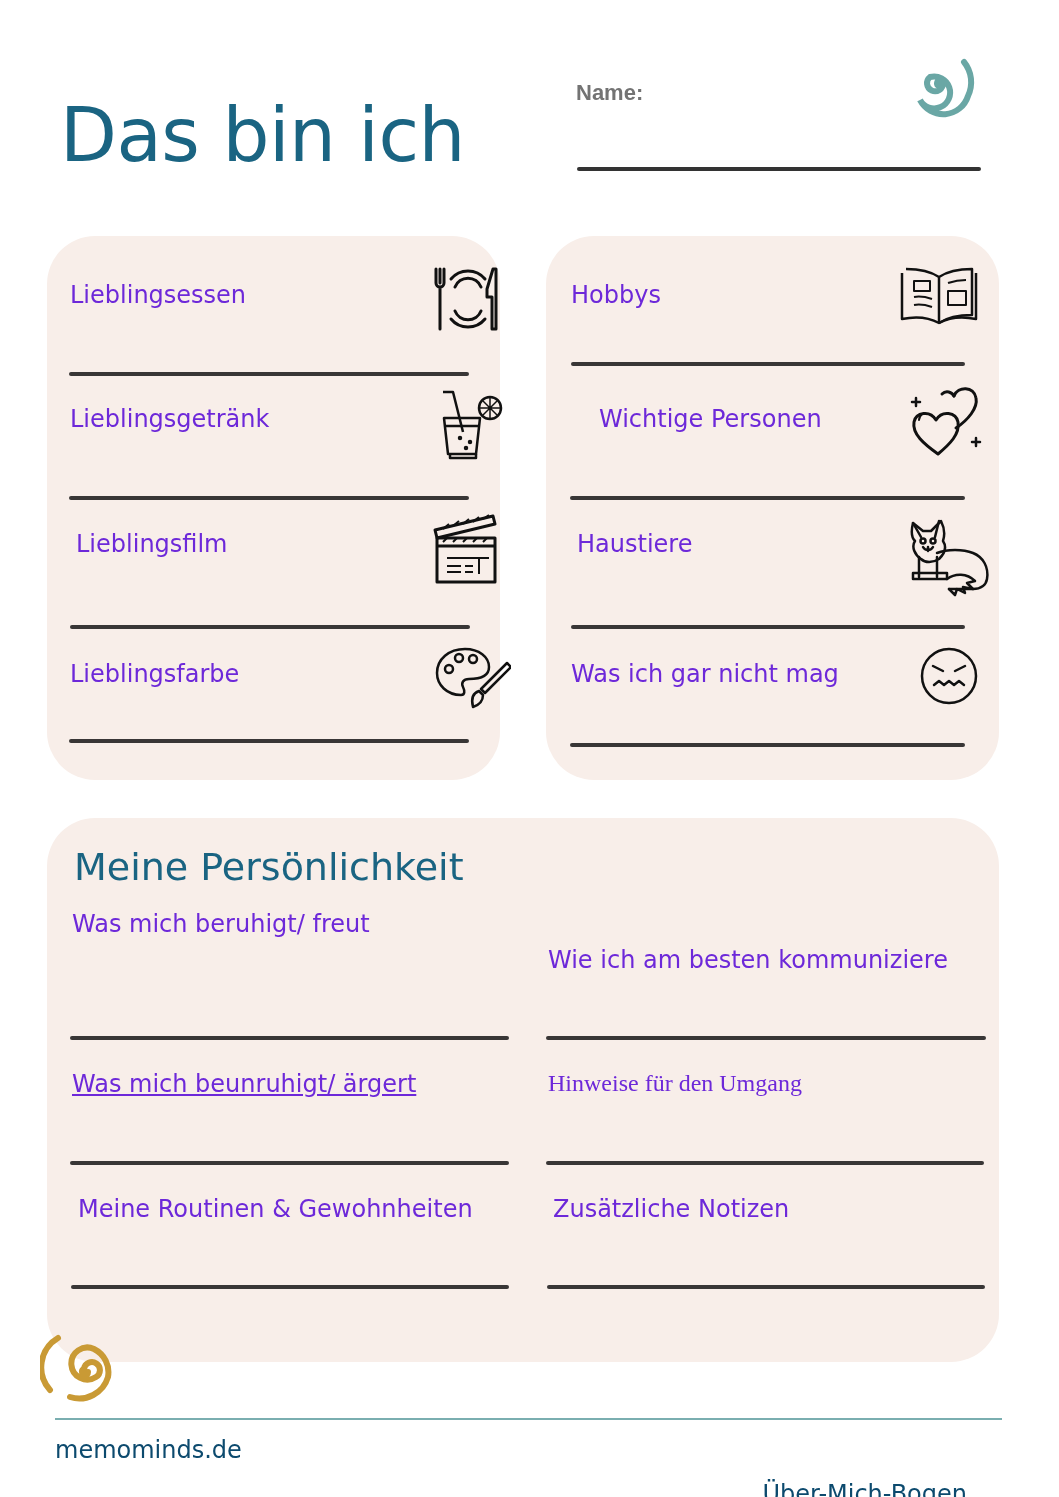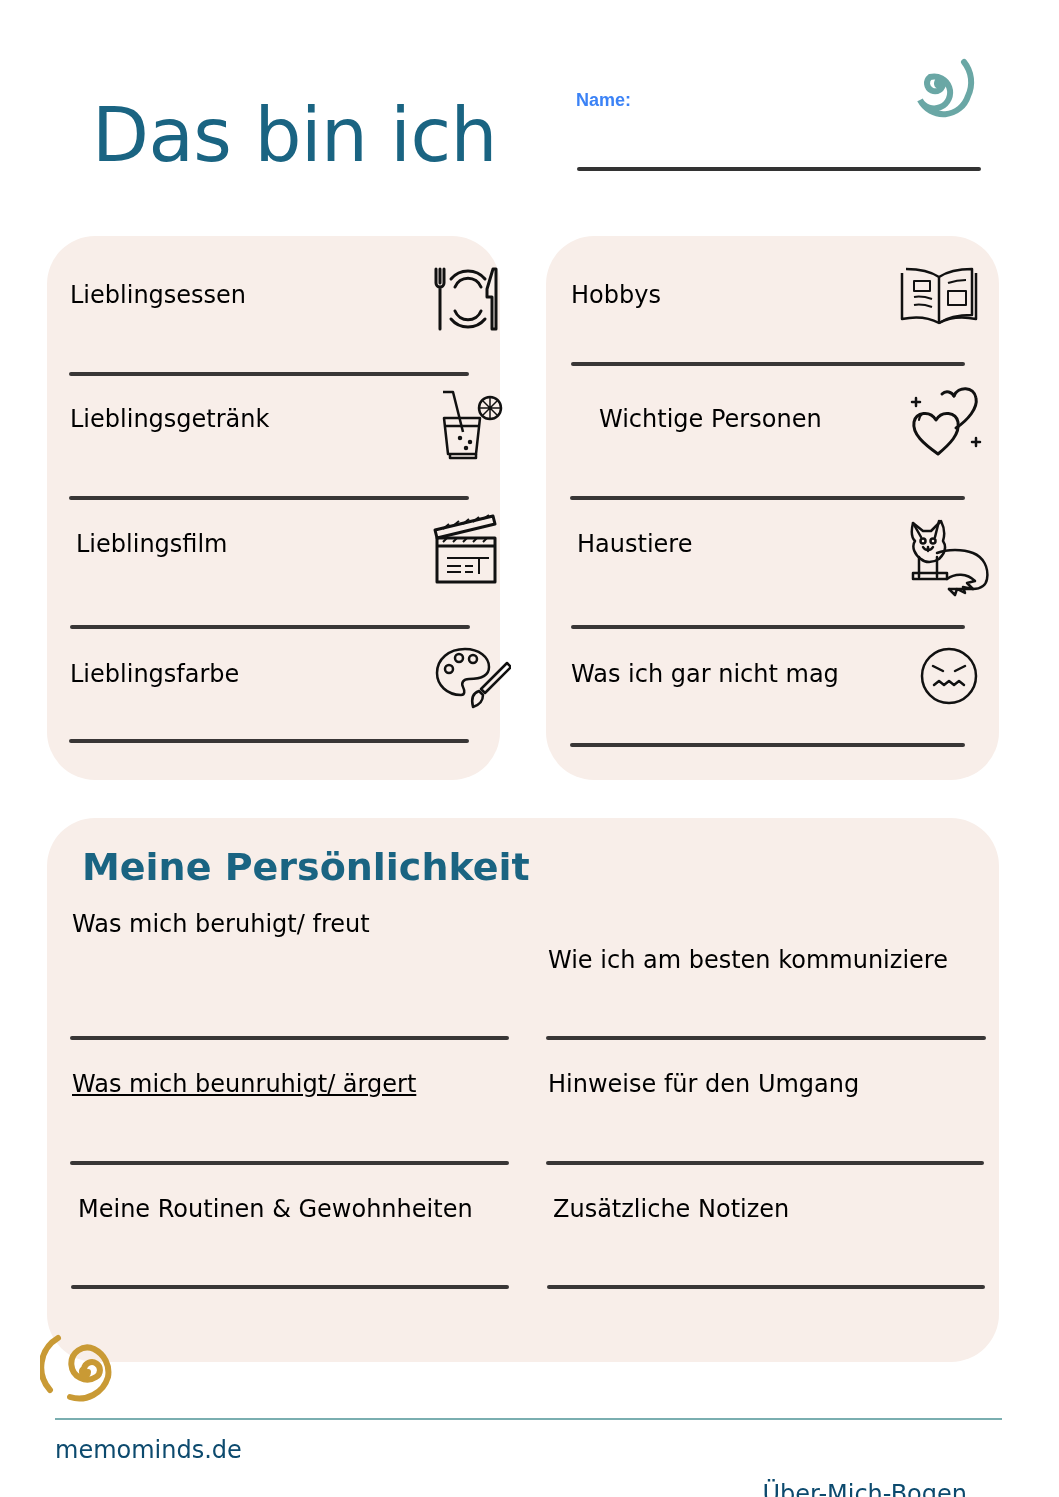--- a/index.html
+++ b/index.html
@@ -6,7 +6,7 @@
   body { width: 1059px; height: 1497px; position: relative; overflow: hidden;
          font-family: "DejaVu Sans", sans-serif; color: #1f1f1f; }
   .abs { position: absolute; }
-  .title { left: 60px; top: 92px; font-size: 74px; color: #1a6482; letter-spacing: -0.5px; font-weight: 400; margin-left: 32px; }
+  .title { left: 60px; top: 92px; font-size: 74px; color: #1a6482; letter-spacing: -0.5px; font-weight: 400; }
   .name-label { left: 576px; top: 90px; font-family: "Liberation Sans", sans-serif; font-weight: bold; font-size: 18px; color: #3b82f6; }
   .name-line { left: 577px; top: 167px; width: 404px; height: 4px; background: #333; border-radius: 2px; }
   .panel { background: #f8eee9; border-radius: 48px; }

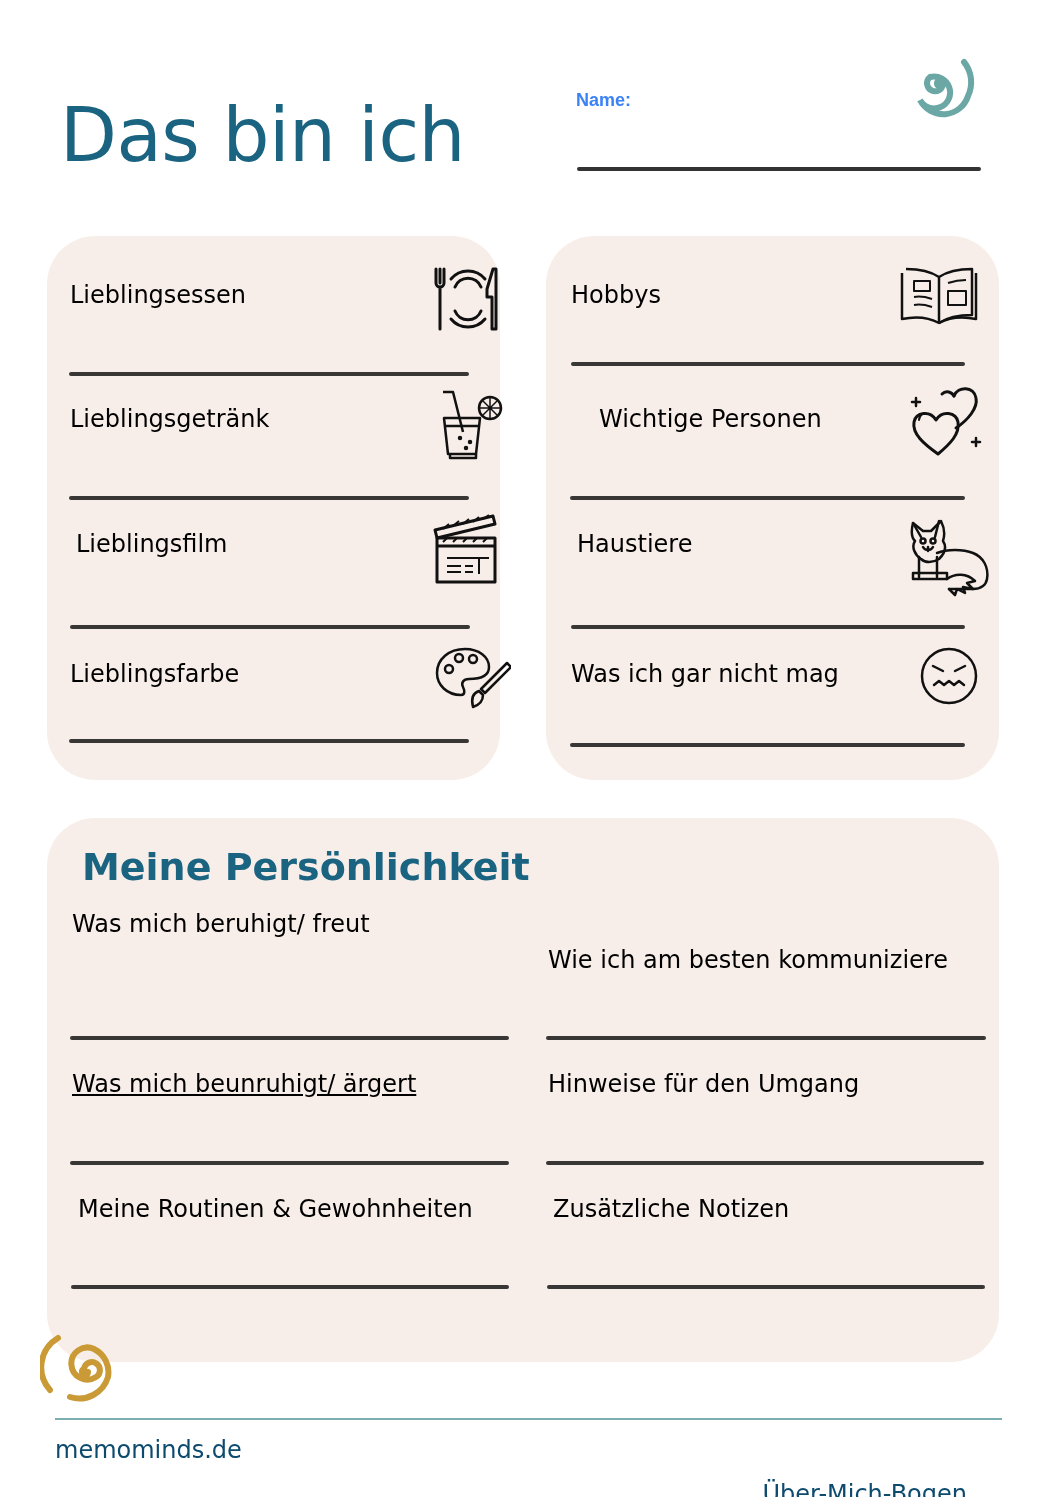--- a/index.html
+++ b/index.html
@@ -7,7 +7,7 @@
          font-family: "DejaVu Sans", sans-serif; color: #1f1f1f; }
   .abs { position: absolute; }
   .title { left: 60px; top: 92px; font-size: 74px; color: #1a6482; letter-spacing: -0.5px; font-weight: 400; }
-  .name-label { left: 576px; top: 90px; font-family: "Liberation Sans", sans-serif; font-weight: bold; font-size: 18px; color: #3b82f6; }
+  .name-label { left: 576px; top: 80px; font-family: "Liberation Sans", sans-serif; font-weight: bold; font-size: 22px; color: #737373; }
   .name-line { left: 577px; top: 167px; width: 404px; height: 4px; background: #333; border-radius: 2px; }
   .panel { background: #f8eee9; border-radius: 48px; }
   .field-label { font-size: 24px; color: #000000; white-space: nowrap; }

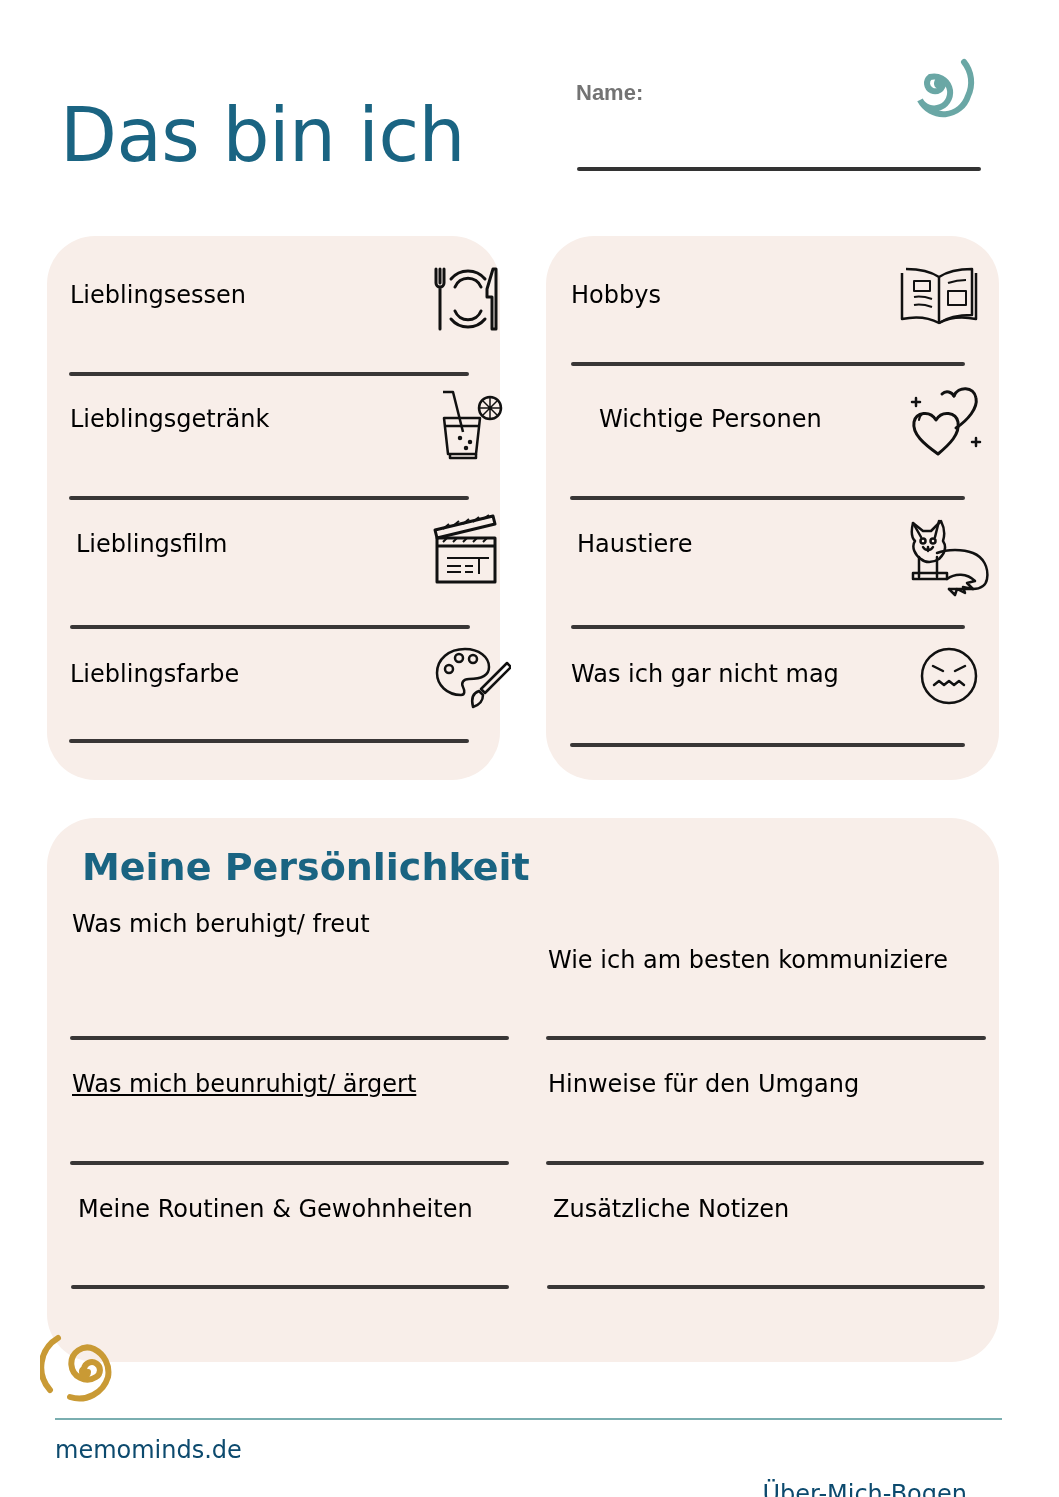--- a/index.html
+++ b/index.html
@@ -10,7 +10,7 @@
   .name-label { left: 576px; top: 80px; font-family: "Liberation Sans", sans-serif; font-weight: bold; font-size: 22px; color: #737373; }
   .name-line { left: 577px; top: 167px; width: 404px; height: 4px; background: #333; border-radius: 2px; }
   .panel { background: #f8eee9; border-radius: 48px; }
-  .field-label { font-size: 24px; color: #000000; white-space: nowrap; }
+  .field-label { font-size: 24px; color: #6d28d9; white-space: nowrap; }
   .line { height: 4px; background: #393636; border-radius: 2px; }
   .section-title { font-size: 38px; color: #1a6482; }
   .footer-rule { left: 55px; top: 1418px; width: 947px; height: 2px; background: #7aaeb0; }

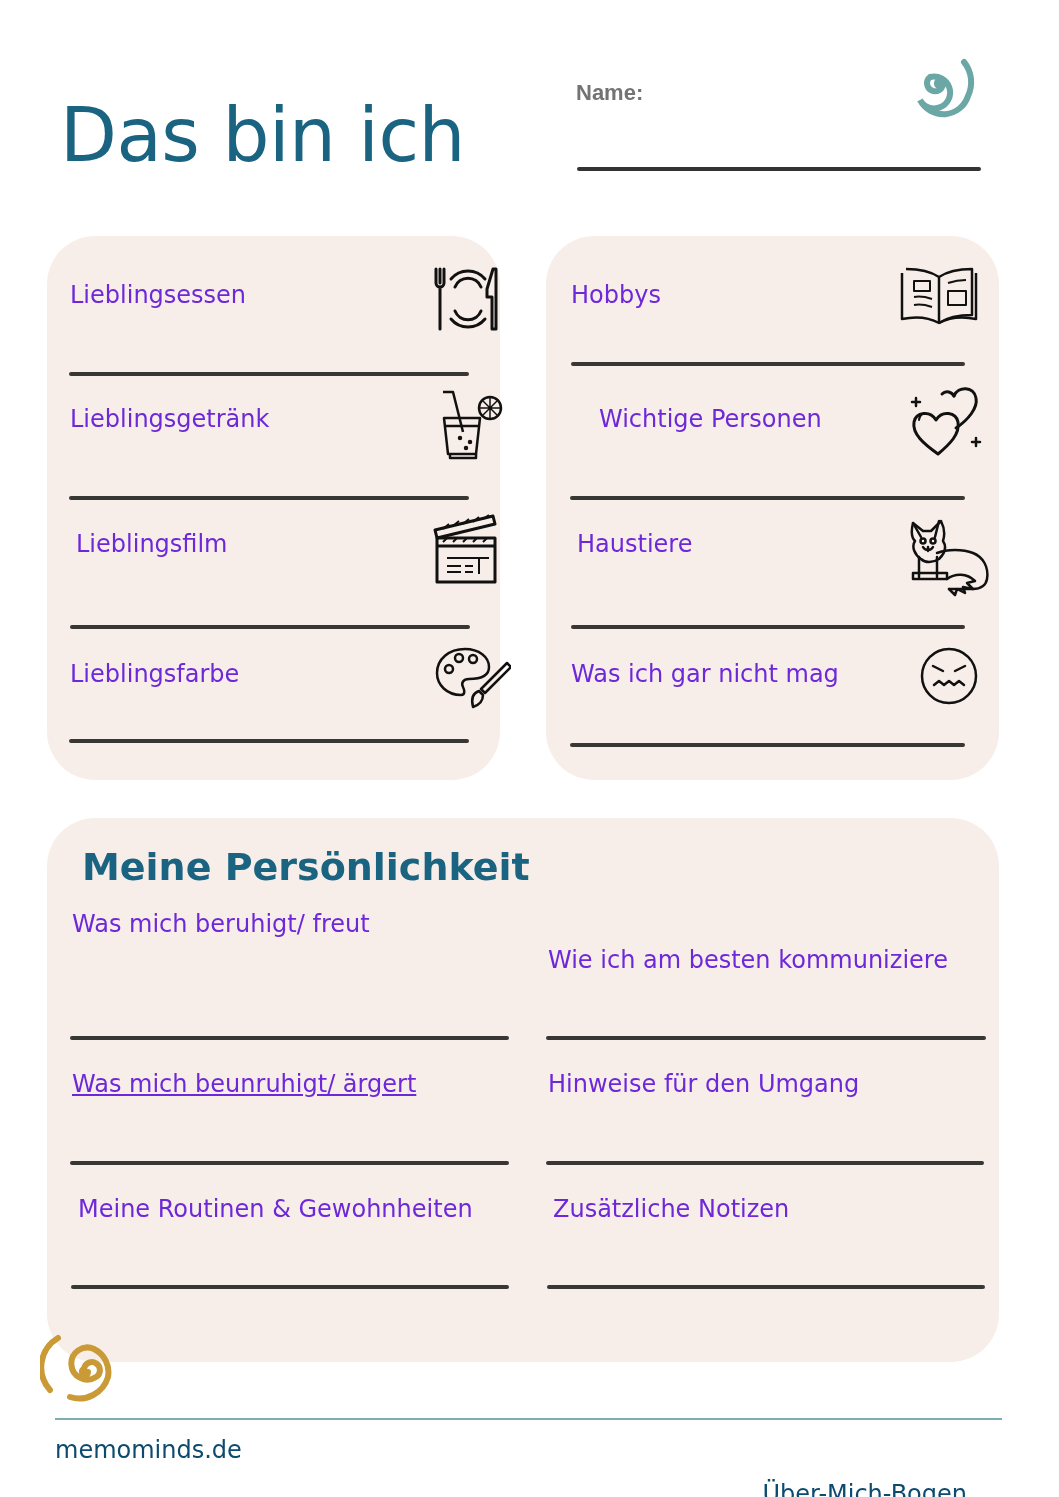--- a/index.html
+++ b/index.html
@@ -135,7 +135,7 @@
 <div class="abs line" style="left:570px; top:743px; width:395px;"></div>
 
 <div class="abs panel" style="left:47px; top:818px; width:952px; height:544px;"></div>
-<div class="abs section-title" style="left:82px; top:845px;font-weight:bold;">Meine Persönlichkeit</div>
+<div class="abs section-title" style="left:74px; top:845px;">Meine Persönlichkeit</div>
 
 <div class="abs field-label" style="left:72px; top:910px;">Was mich beruhigt/ freut</div>
 <div class="abs line" style="left:70px; top:1036px; width:439px;"></div>

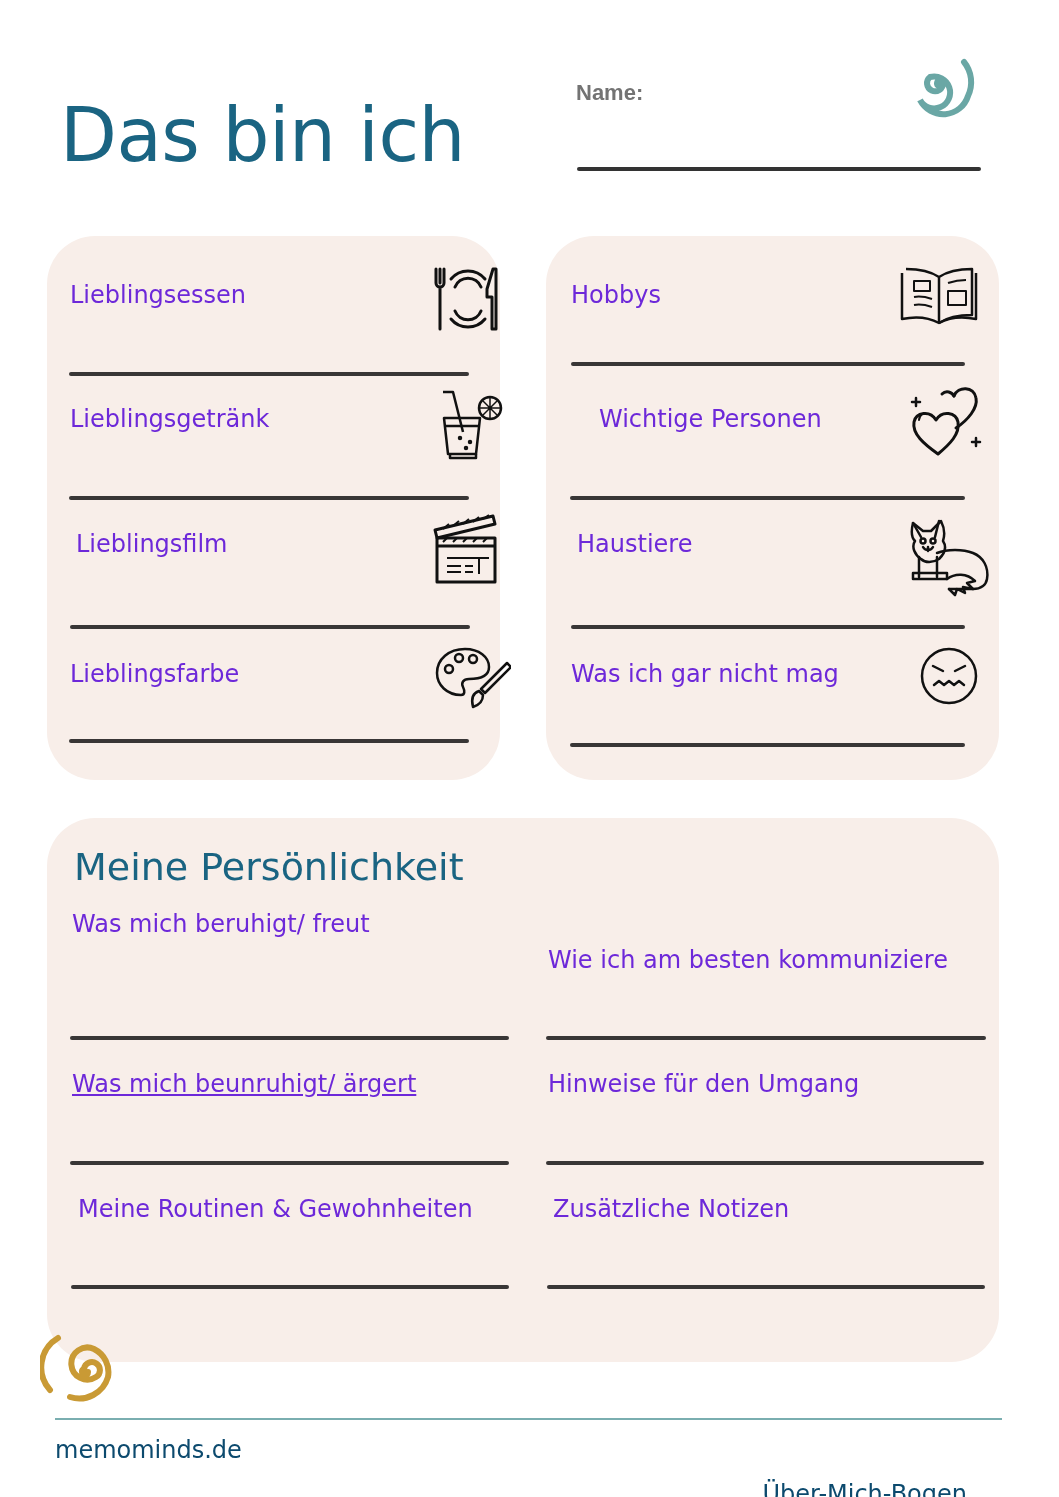--- a/index.html
+++ b/index.html
@@ -144,7 +144,7 @@
 
 <div class="abs field-label" style="left:72px; top:1070px;text-decoration:underline;">Was mich beunruhigt/ ärgert</div>
 <div class="abs line" style="left:70px; top:1161px; width:439px;"></div>
-<div class="abs field-label" style="left:548px; top:1070px;">Hinweise für den Umgang</div>
+<div class="abs field-label" style="left:548px; top:1070px;font-family:Liberation Serif, serif;">Hinweise für den Umgang</div>
 <div class="abs line" style="left:546px; top:1161px; width:438px;"></div>
 
 <div class="abs field-label" style="left:78px; top:1195px;">Meine Routinen &amp; Gewohnheiten</div>

